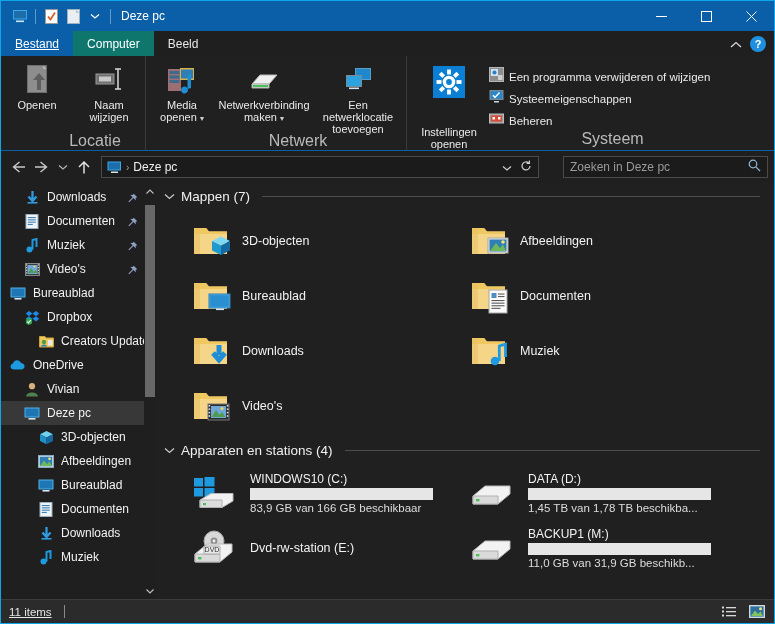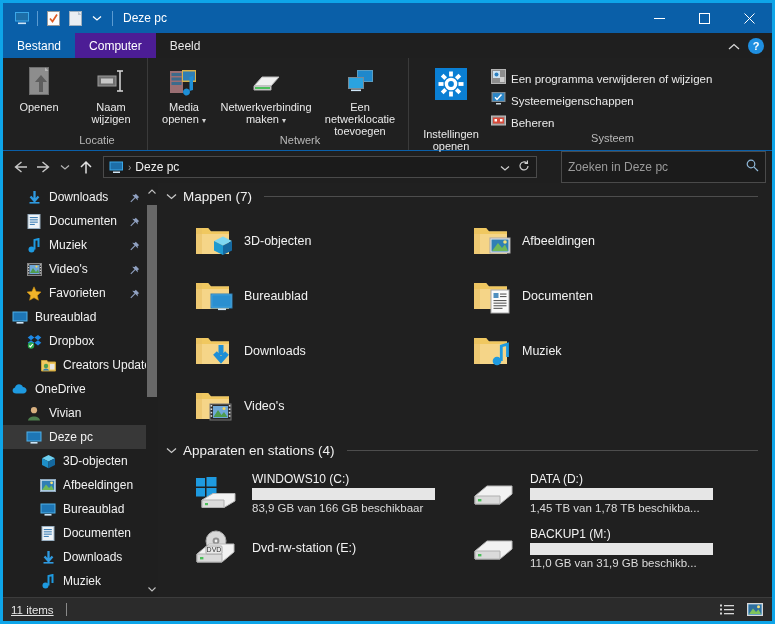--- a/index.html
+++ b/index.html
@@ -11,7 +11,7 @@
     -webkit-font-smoothing: antialiased;
   }
   .window { width: 775px; height: 624px; display: flex; flex-direction: column;
-            border: 3px solid #0ea5e9; background: #1f1f1f; }
+            border: 1px solid #0ea5e9; background: #1f1f1f; }
 
   
   .titlebar { height: 30px; background: #0a5fa8; display: flex; align-items: center;

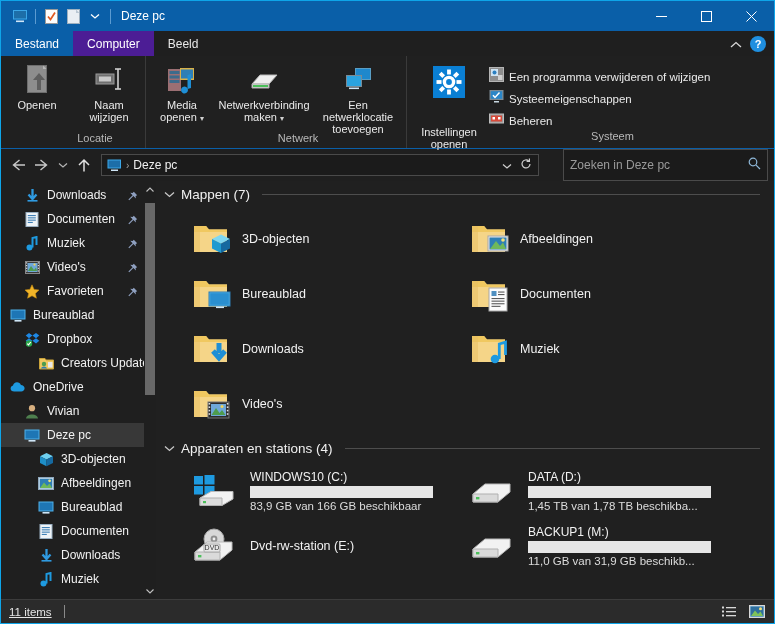--- a/index.html
+++ b/index.html
@@ -31,7 +31,7 @@
               flex: 0 0 25px; position: relative; }
   .tab { padding: 0 14px; display: flex; align-items: center; font-size: 12px;
          color: #e8e8e8; white-space: nowrap; }
-  .tab.file { background: #0a5fa8; color: #fff; font-weight: normal; }
+  .tab.file { background: #0a5fa8; color: #fff; font-weight: normal; text-decoration: underline; }
   .tab.active { background: #4c1d95; color: #ffffff; }
   .tabstrip-right { position: absolute; right: 4px; top: 0; height: 25px;
                     display: flex; align-items: center; gap: 8px; padding-right: 4px; }

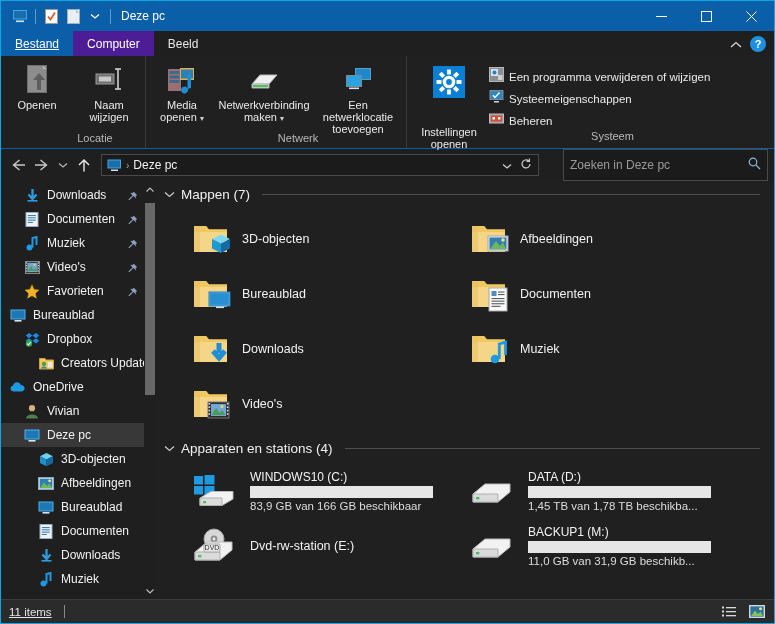--- a/index.html
+++ b/index.html
@@ -32,7 +32,7 @@
   .tab { padding: 0 14px; display: flex; align-items: center; font-size: 12px;
          color: #e8e8e8; white-space: nowrap; }
   .tab.file { background: #0a5fa8; color: #fff; font-weight: normal; text-decoration: underline; }
-  .tab.active { background: #4c1d95; color: #ffffff; }
+  .tab.active { background: #0f766e; color: #ffffff; }
   .tabstrip-right { position: absolute; right: 4px; top: 0; height: 25px;
                     display: flex; align-items: center; gap: 8px; padding-right: 4px; }
   .chev-up { color: #d8d8d8; font-size: 11px; }

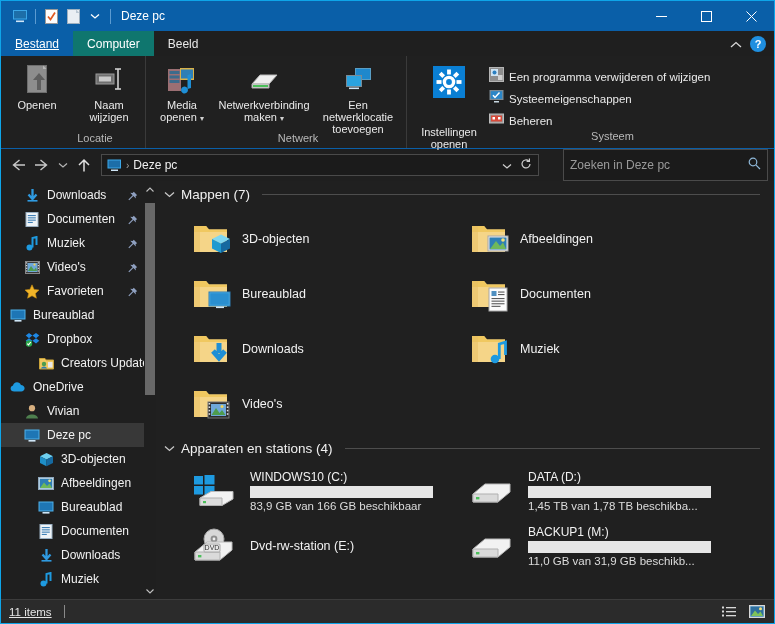--- a/index.html
+++ b/index.html
@@ -47,7 +47,7 @@
             justify-content: flex-start; position: relative; padding-top: 4px; }
   .rgroup + .rgroup { border-left: 1px solid #3a3a3a; }
   .rgroup-items { display: flex; align-items: flex-start; height: 70px; }
-  .rgroup-label { font-size: 11px; color: #b9b9b9; text-align: center;
+  .rgroup-label { font-size: 16px; color: #b9b9b9; text-align: center;
                   width: 100%; margin-top: 2px; padding-left: 44px; }
   .rbtn { display: flex; flex-direction: column; align-items: center; width: 72px;
           padding: 3px 2px 0; }

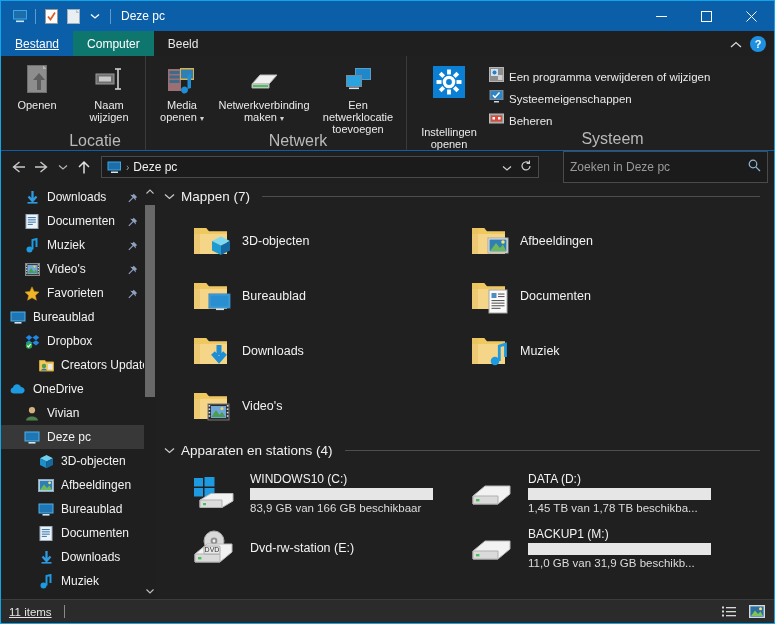--- a/index.html
+++ b/index.html
@@ -79,7 +79,7 @@
   .crumb-right { margin-left: auto; display: flex; align-items: center; gap: 8px;
                  padding-right: 2px; }
   .crumb-right span { color: #cfcfcf; font-size: 10px; }
-  .searchbox { width: 205px; height: 32px; background: #1b1b1b; border: 1px solid #4a4a4a;
+  .searchbox { width: 205px; height: 22px; background: #1b1b1b; border: 1px solid #4a4a4a;
                display: flex; align-items: center; padding: 8px 6px; margin-left: 22px; }
   .searchbox input { flex: 1; background: transparent; border: none; outline: none;
                      color: #d8d8d8; font-size: 12px; font-family: "Liberation Sans", sans-serif; }

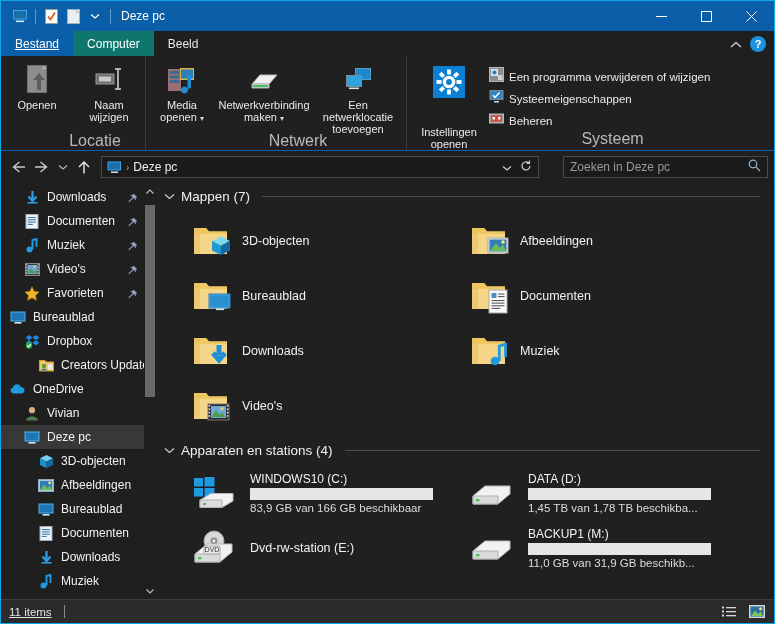--- a/index.html
+++ b/index.html
@@ -479,17 +479,6 @@
                 <path d="M6.8 0.8 L10.2 4.2 L8.6 5 L8.9 7.4 L6.4 5 L2.2 9.2 L1.4 8.4 L5.6 4.2 L3.2 1.7 L5.6 2 Z" fill="#8fa0c0"></path>
               </svg></span>
           </div>
-          <div class="sb-item ind-1">
-            <span class="ico">
-              <svg width="16" height="15" viewBox="0 0 16 15">
-                <path d="M8 0.8 L10.1 5.4 L15 6 L11.4 9.4 L12.4 14.2 L8 11.8 L3.6 14.2 L4.6 9.4 L1 6 L5.9 5.4 Z" fill="#f0b429" stroke="#c98f12" stroke-width="0.6"></path>
-              </svg>
-            </span>
-            <span class="lbl">Favorieten</span>
-            <span class="pin"><svg width="11" height="11" viewBox="0 0 11 11">
-                <path d="M6.8 0.8 L10.2 4.2 L8.6 5 L8.9 7.4 L6.4 5 L2.2 9.2 L1.4 8.4 L5.6 4.2 L3.2 1.7 L5.6 2 Z" fill="#8fa0c0"></path>
-              </svg></span>
-          </div>
           <div class="sb-item ind-0">
             <span class="ico">
               <svg width="16" height="13" viewBox="0 0 16 13">

